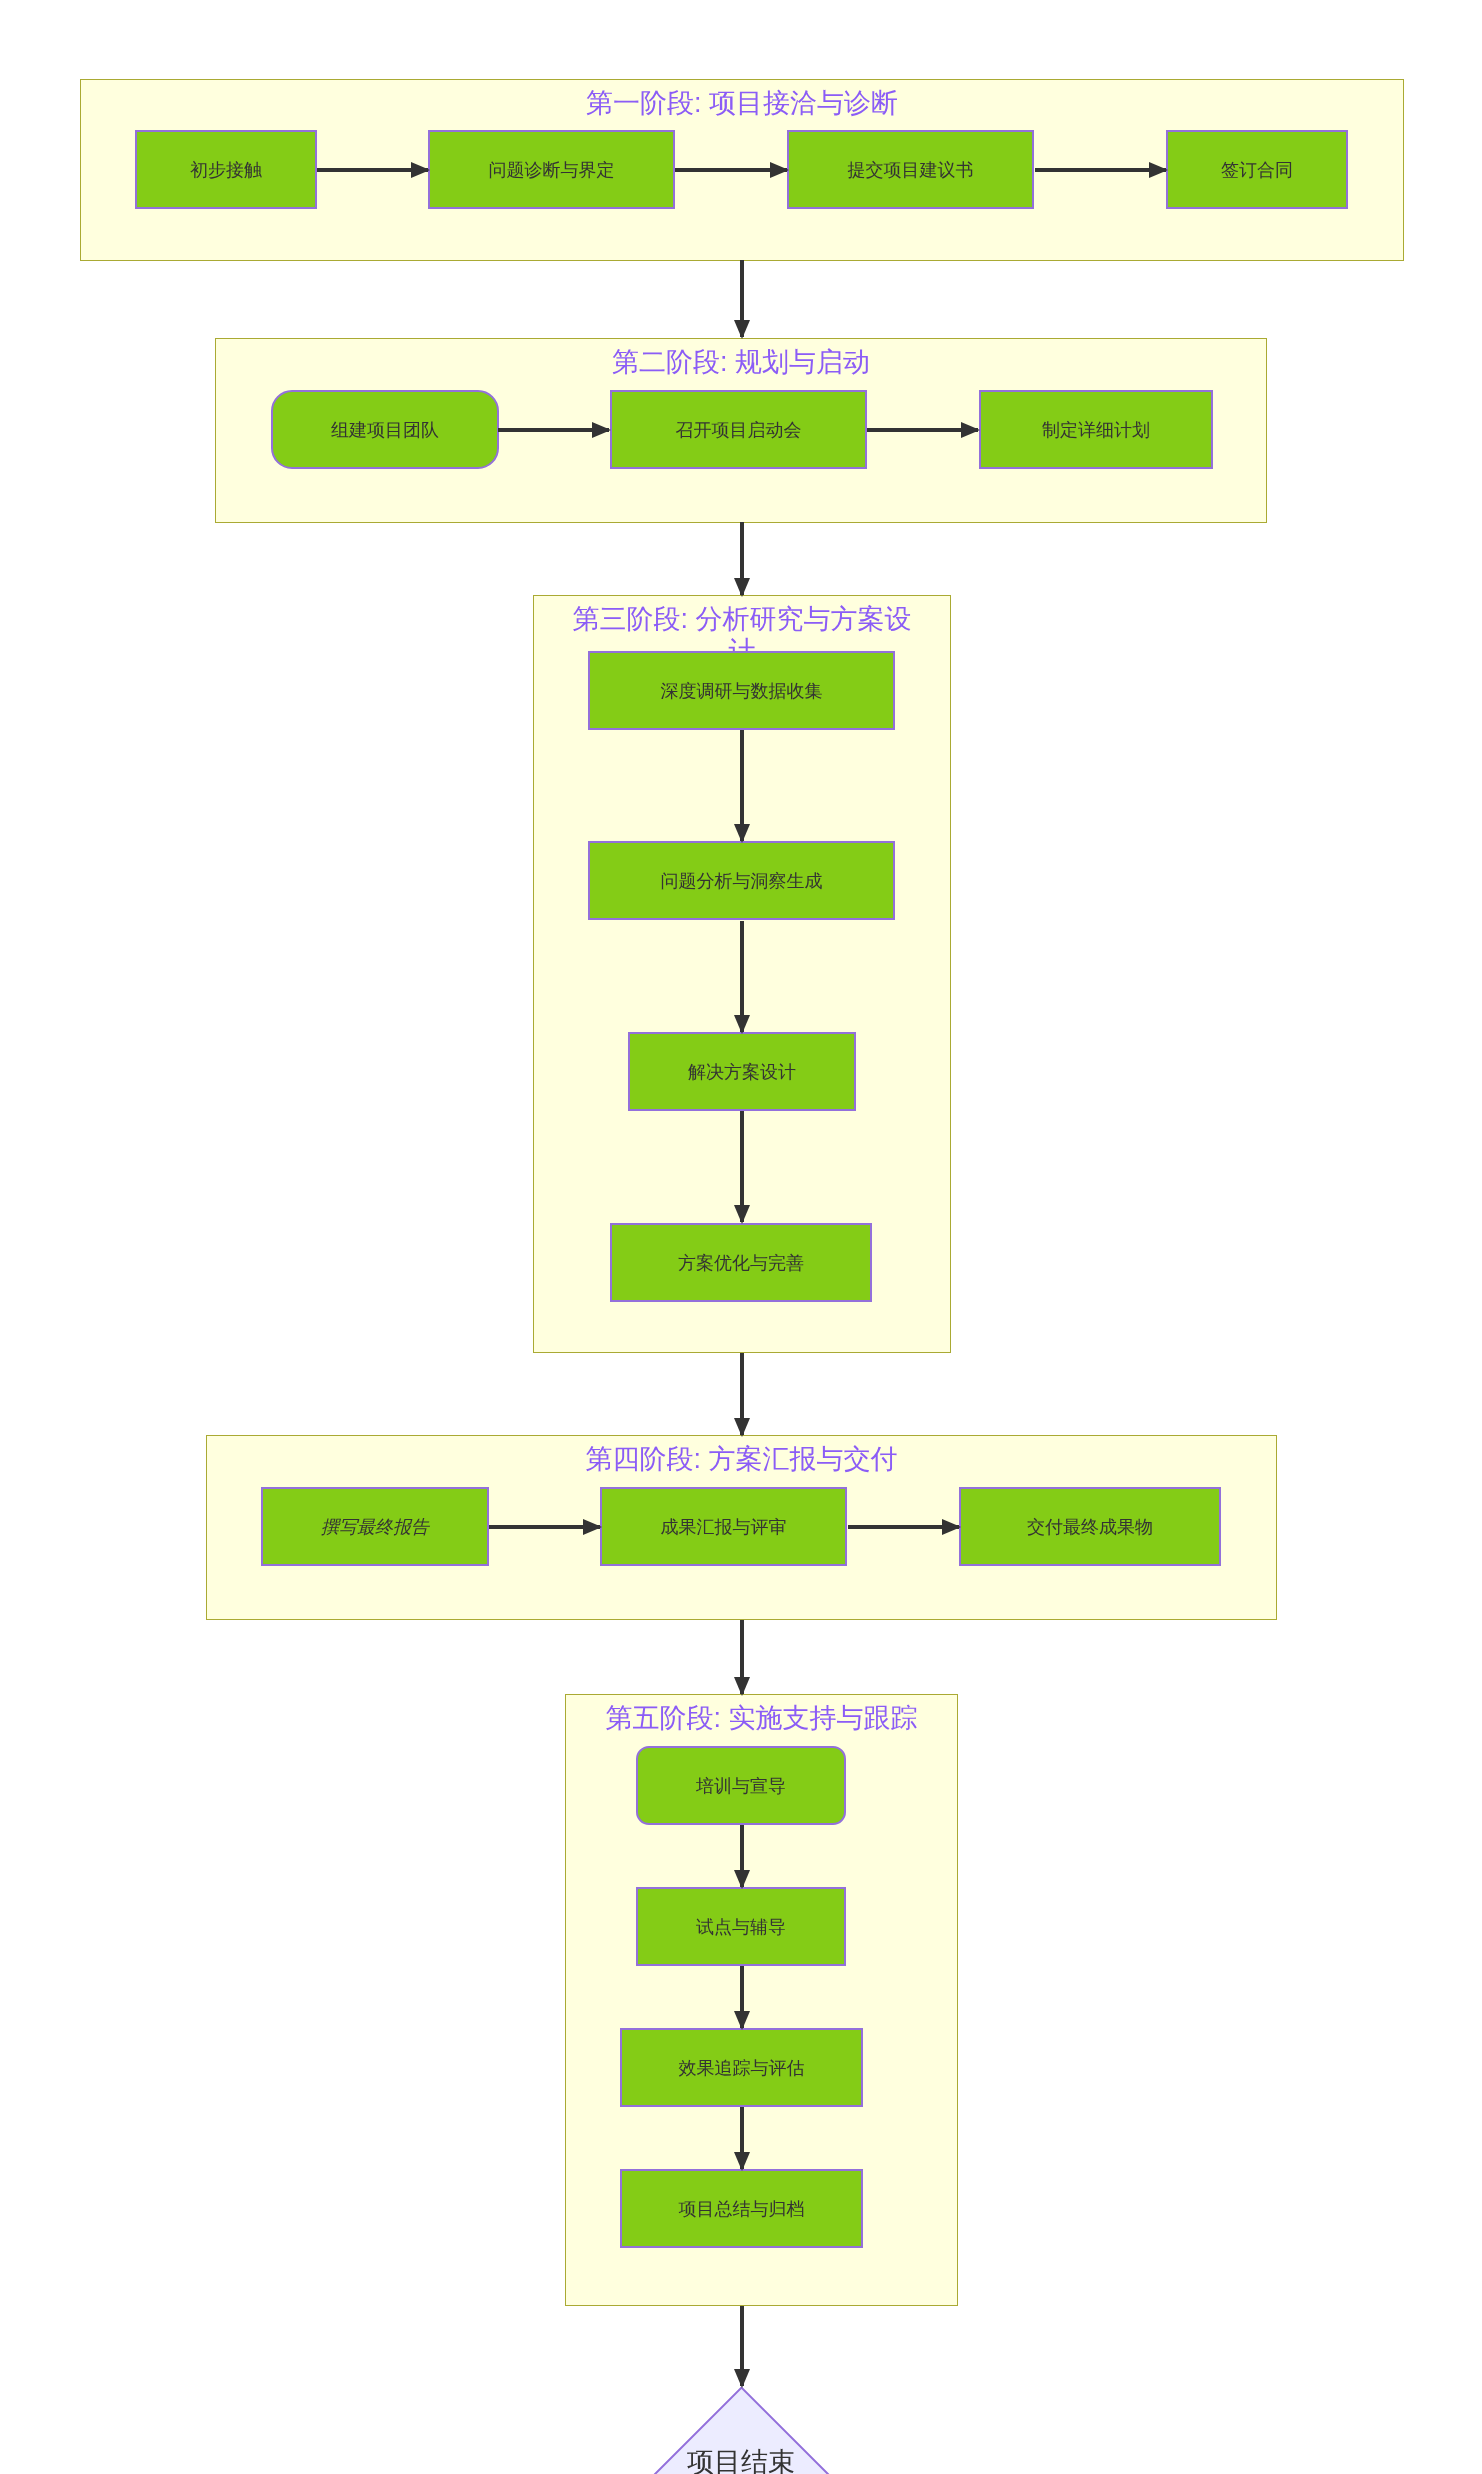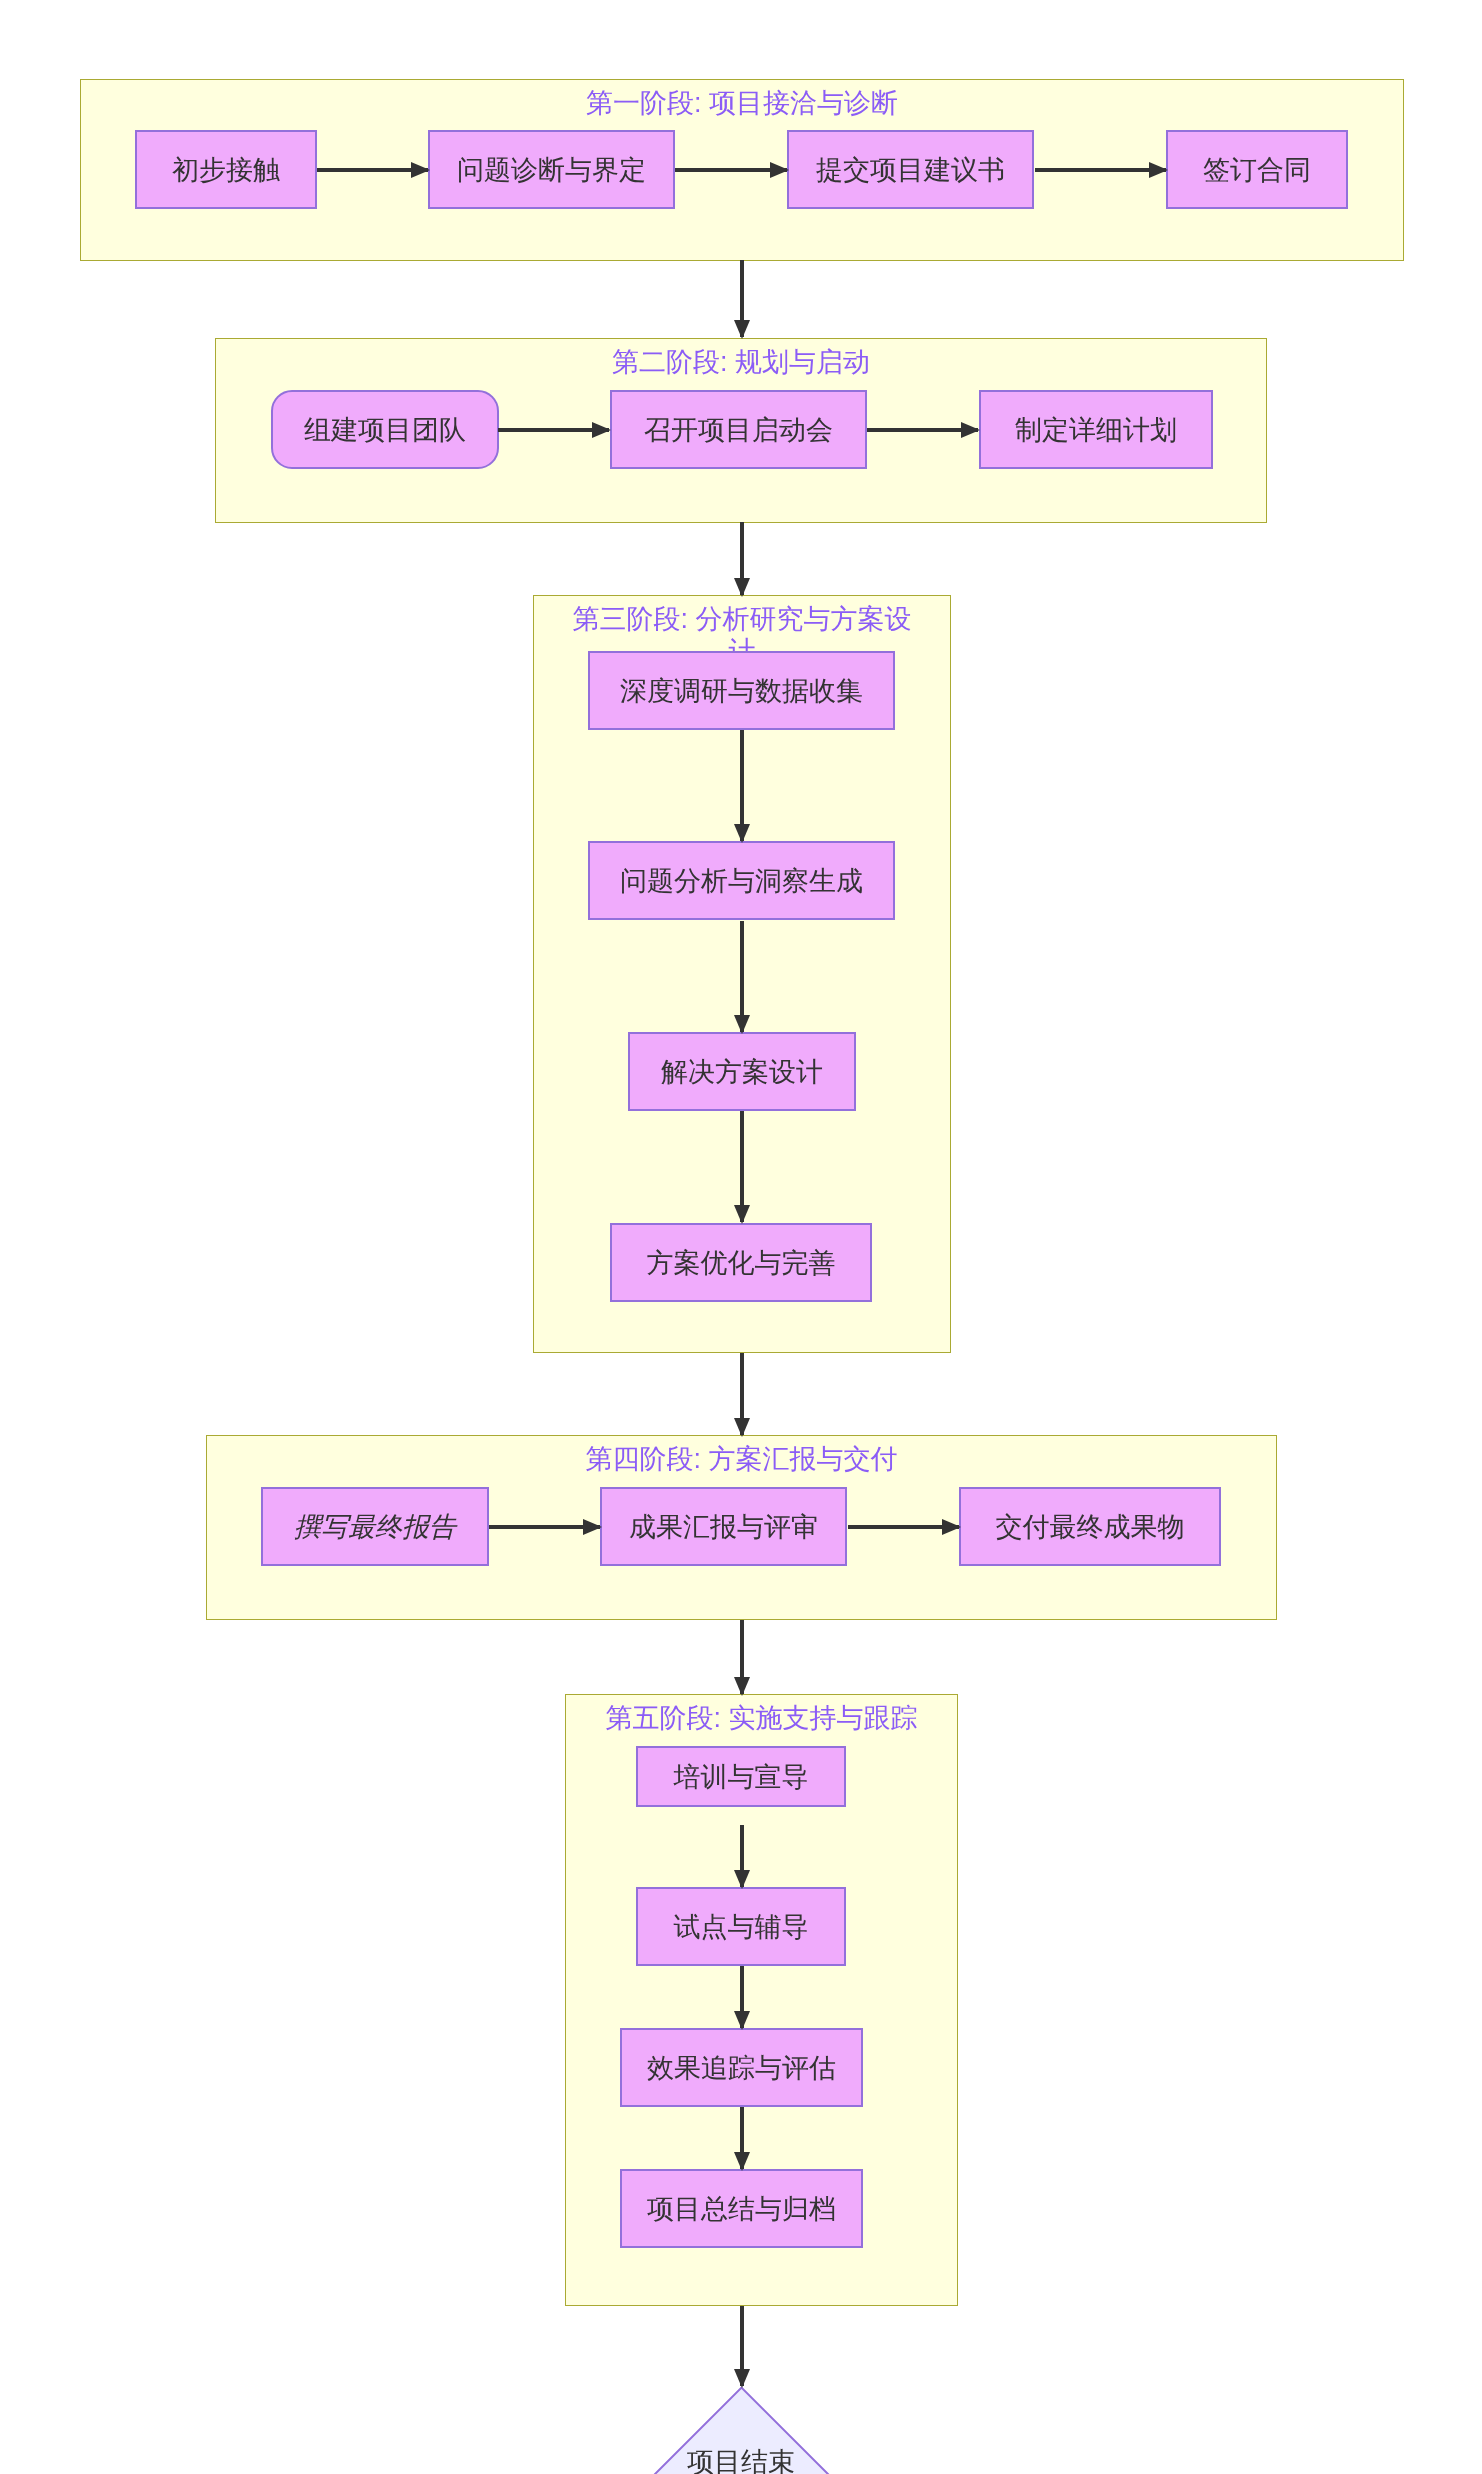--- a/index.html
+++ b/index.html
@@ -35,13 +35,13 @@
   }
   .node {
     position: absolute;
-    background: #f0abfc;
+    background: #84cc16;
     border: 2px solid #9370db;
     box-sizing: border-box;
     display: flex;
     align-items: center;
     justify-content: center;
-    font-size: 27px;
+    font-size: 18px;
     color: #333333;
     text-align: center;
     white-space: nowrap;

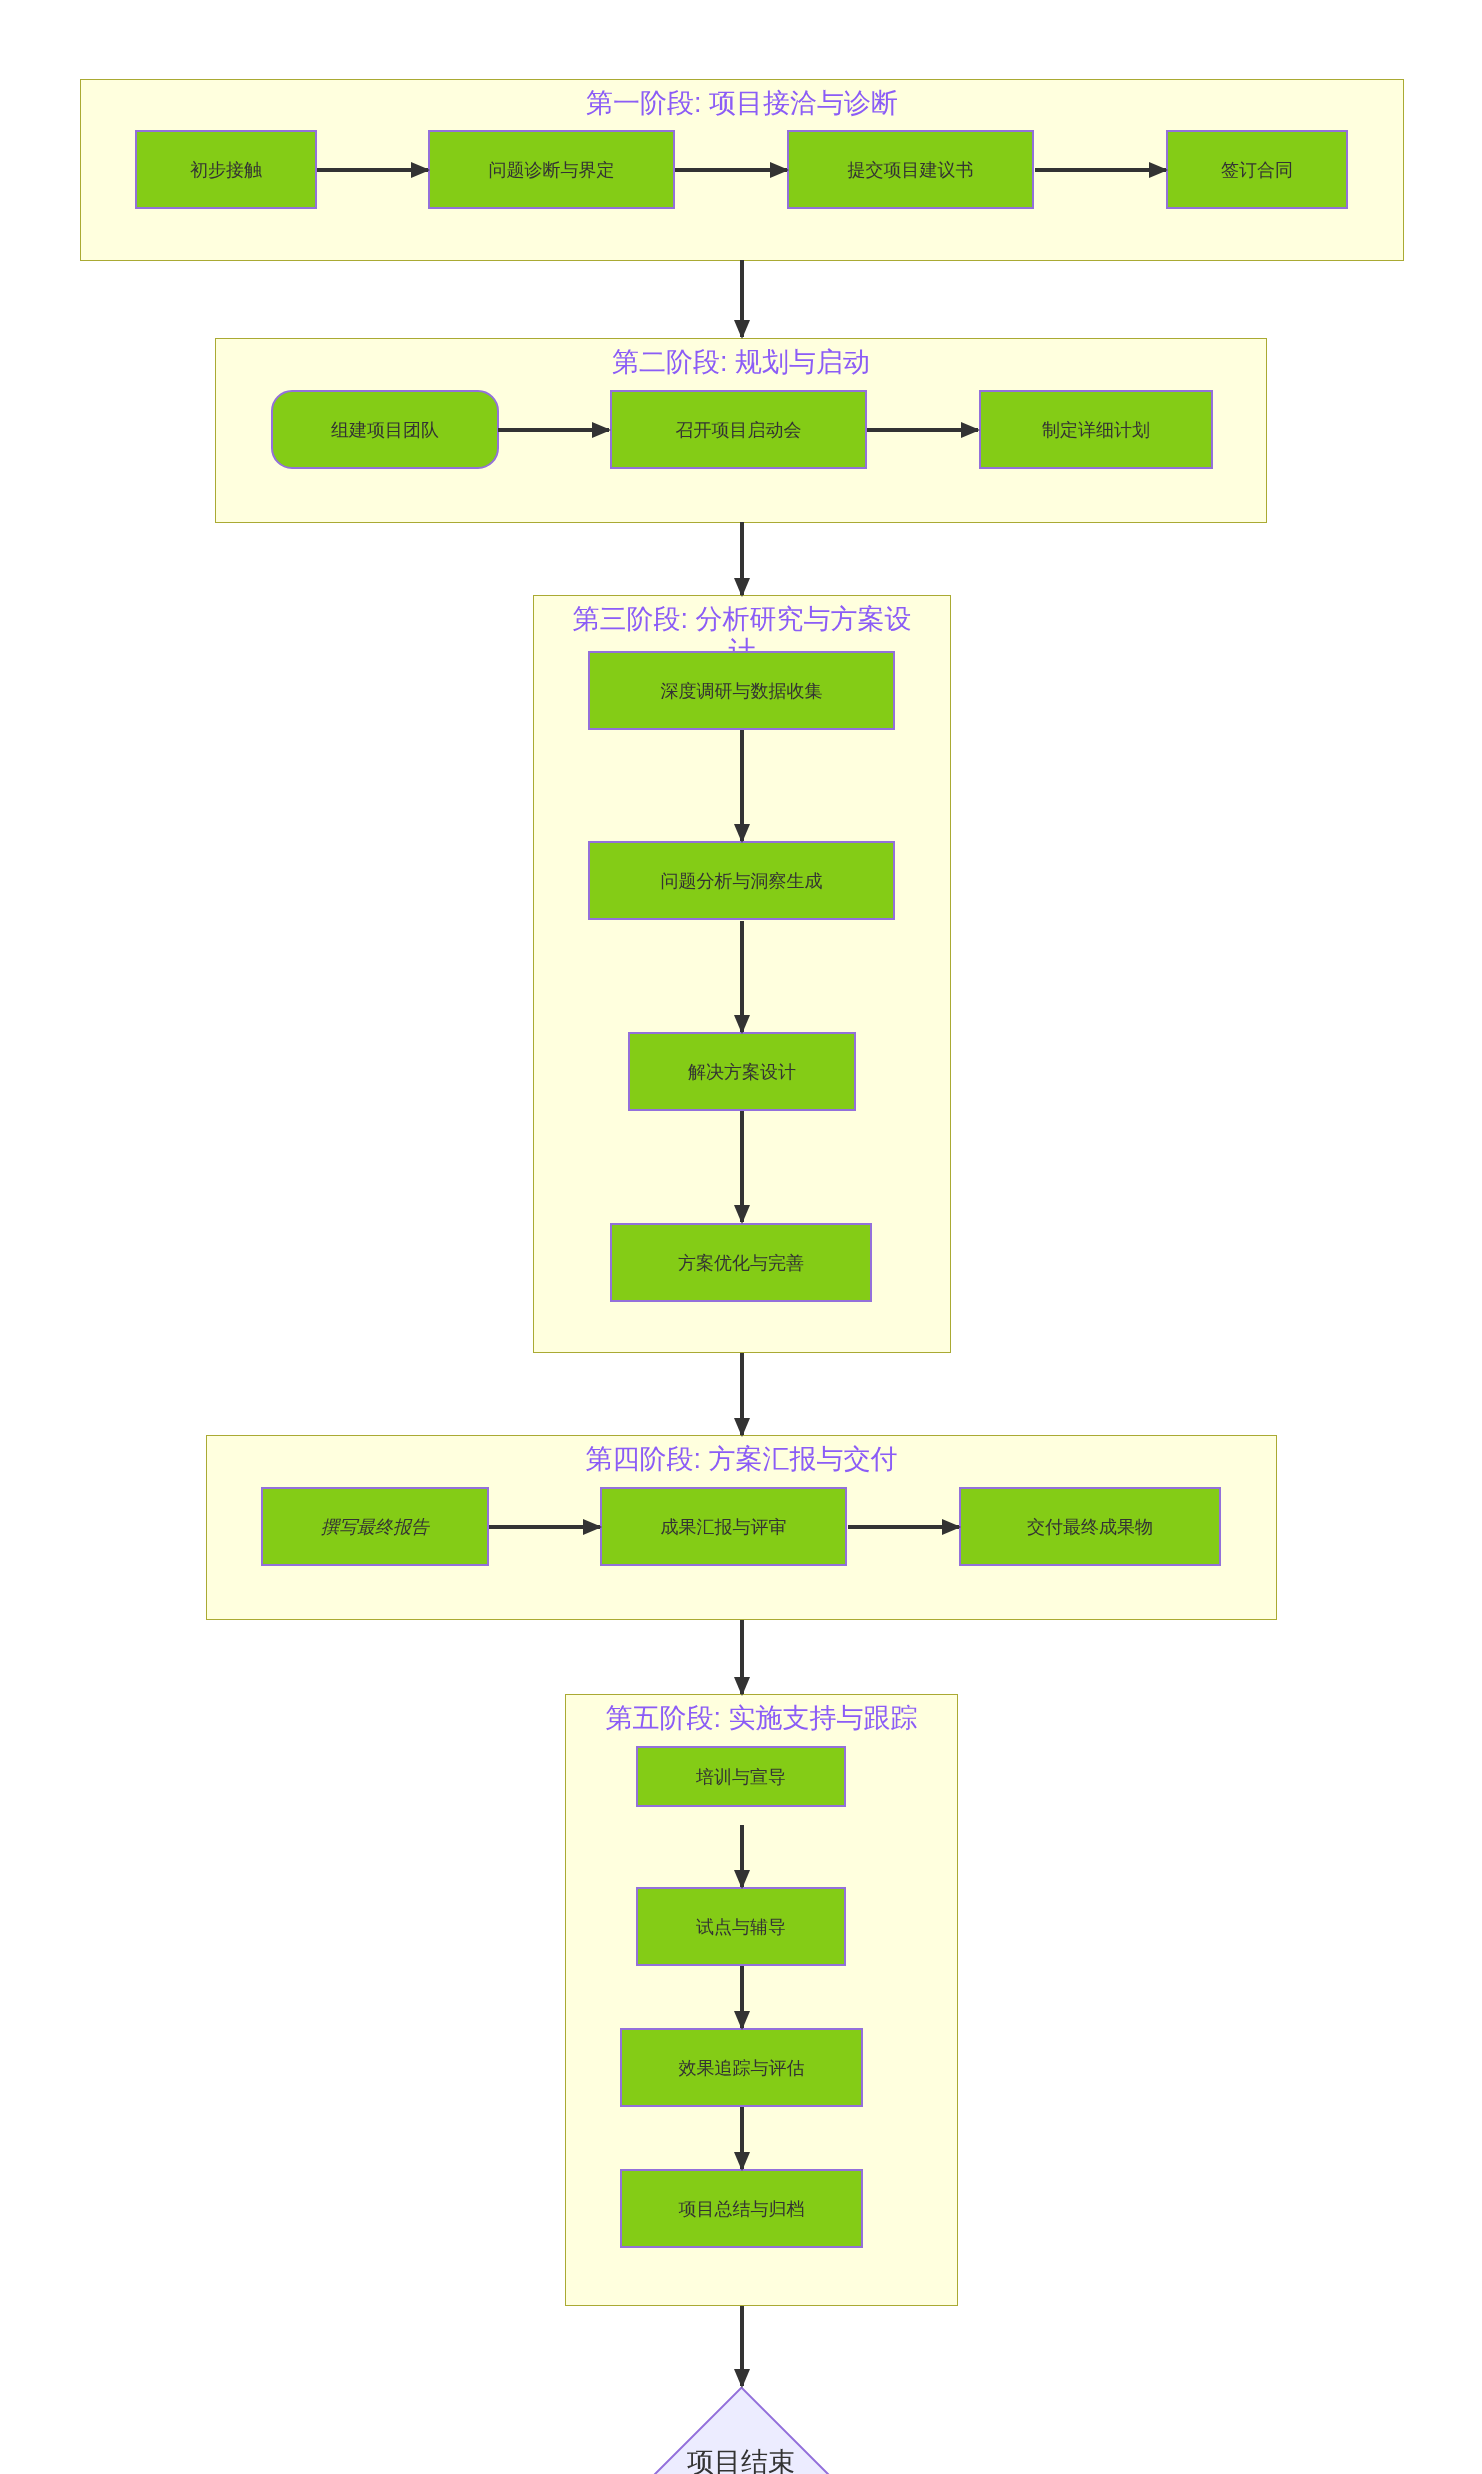--- a/index.html
+++ b/index.html
@@ -141,7 +141,7 @@
   <div class="node" style="left:600px; top:1487px; width:247px; height:79px;">成果汇报与评审</div>
   <div class="node" style="left:959px; top:1487px; width:262px; height:79px;">交付最终成果物</div>
 
-  <div class="node" style="left:636px; top:1746px; width:210px; height:61px;">培训与宣导</div>
+  <div class="node" style="left:636px; top:1746px; width:210px; height:79px;border-radius:13px;">培训与宣导</div>
   <div class="node" style="left:636px; top:1887px; width:210px; height:79px;">试点与辅导</div>
   <div class="node" style="left:620px; top:2028px; width:243px; height:79px;">效果追踪与评估</div>
   <div class="node" style="left:620px; top:2169px; width:243px; height:79px;">项目总结与归档</div>

